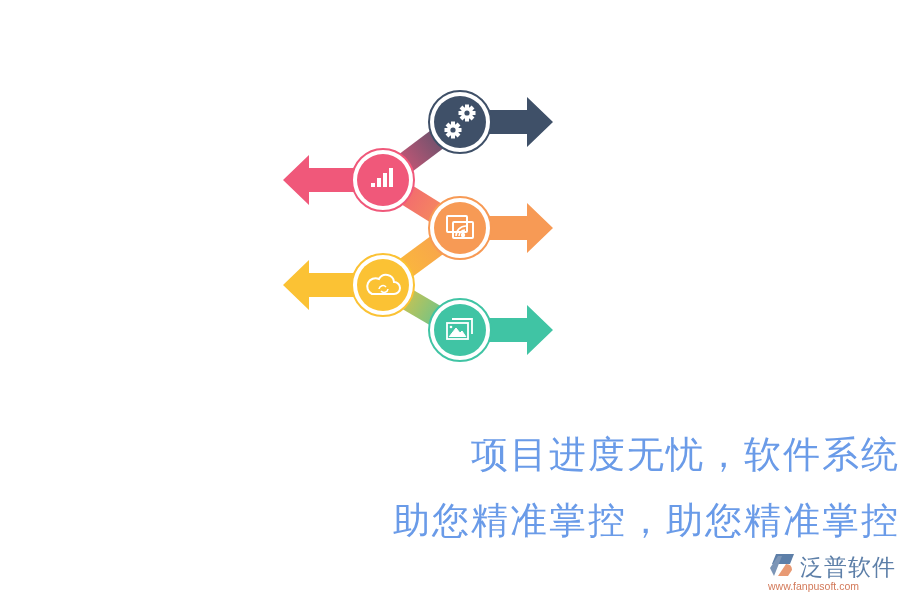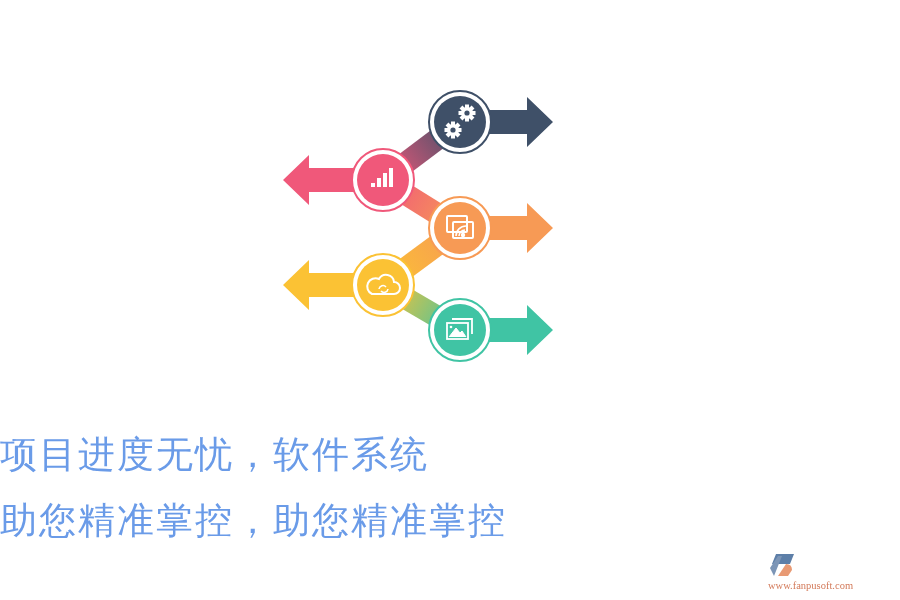--- a/index.html
+++ b/index.html
@@ -9,7 +9,7 @@
   }
   #graphic { position: absolute; left: 0; top: 0; width: 900px; height: 400px; }
   .headline {
-    position: absolute; left: 0; width: 900px; text-align: left;
+    position: absolute; left: 0; width: 900px; text-align: right;
     color: #6a9be8; font-size: 37px; letter-spacing: 2px; line-height: 1;
   }
   #line1 { top: 436px; }

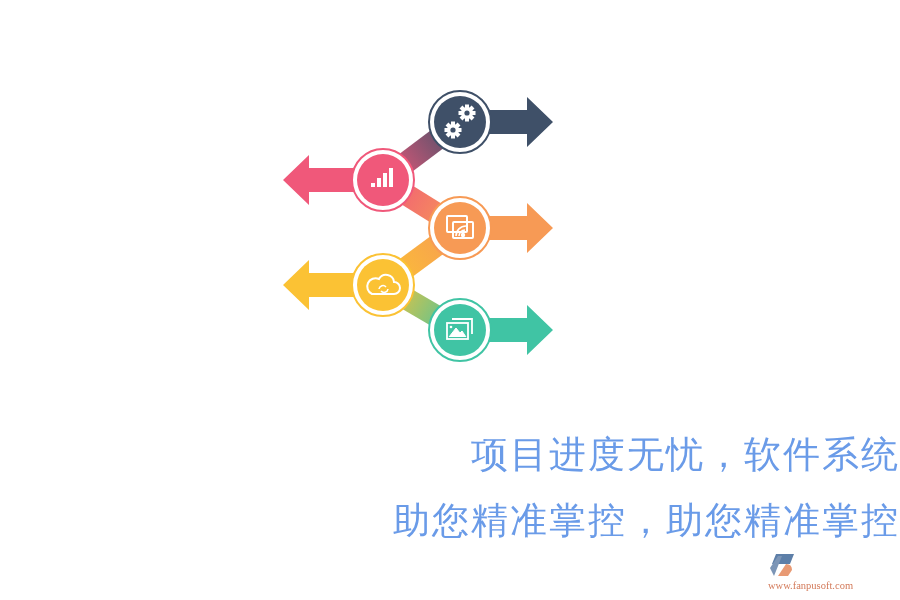--- a/index.html
+++ b/index.html
@@ -131,6 +131,7 @@
     <polygon points="2,16 10,4 14,4 6,24" fill="#7c95b6"></polygon>
     <path d="M10 24 L18 12 Q24 12 24 18 L20 24 Z" fill="#e89a74"></path>
   </svg>
+  <span class="brand">泛普软件</span>
   <span class="url">www.fanpusoft.com</span>
 </div>
 

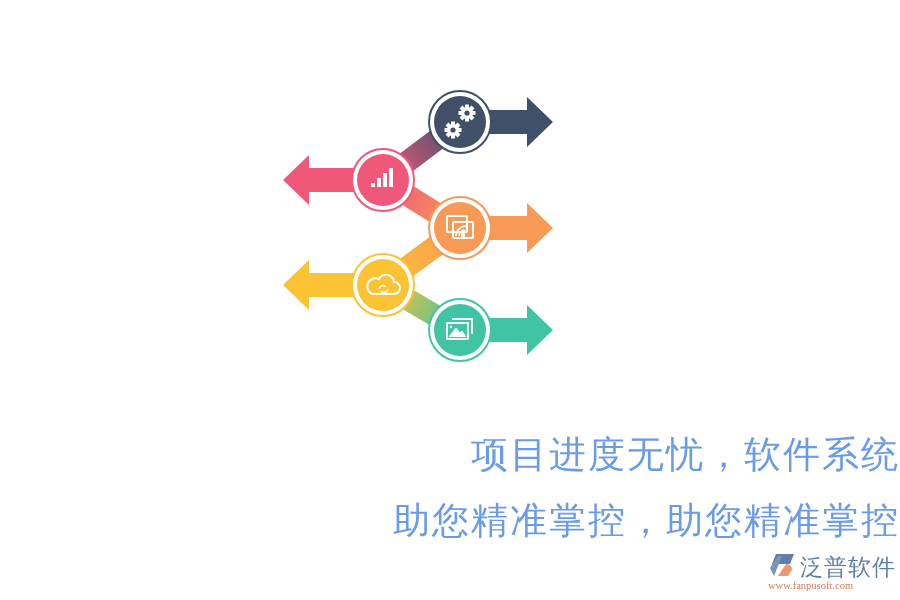--- a/index.html
+++ b/index.html
@@ -16,7 +16,7 @@
   #line2 { top: 502px; }
   #logo { position: absolute; left: 766px; top: 550px; width: 130px; height: 45px; }
   #logo .brand { position: absolute; left: 34px; top: 2px; font-size: 23px; color: #5d7fa8; letter-spacing: 1px; }
-  #logo .url { position: absolute; left: 2px; top: 30px; font-size: 10.5px; color: #d37a5a; font-family: Liberation Serif, serif; }
+  #logo .url { position: absolute; left: 2px; top: 30px; font-size: 10.5px; color: #d37a5a; font-family: Liberation Sans, sans-serif; }
   #logo svg { position: absolute; left: 2px; top: 2px; }
 </style>
 </head>

